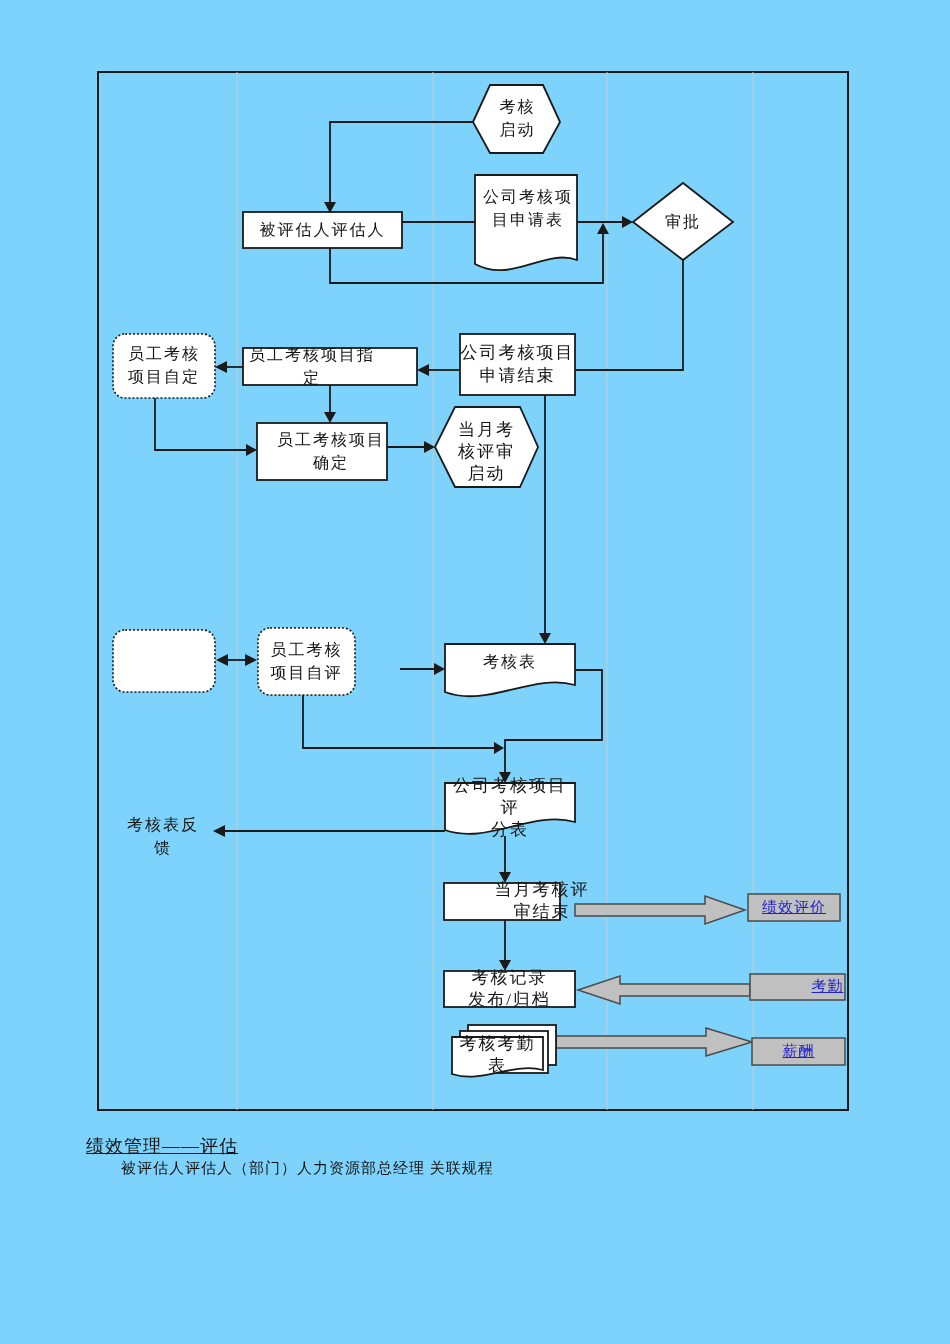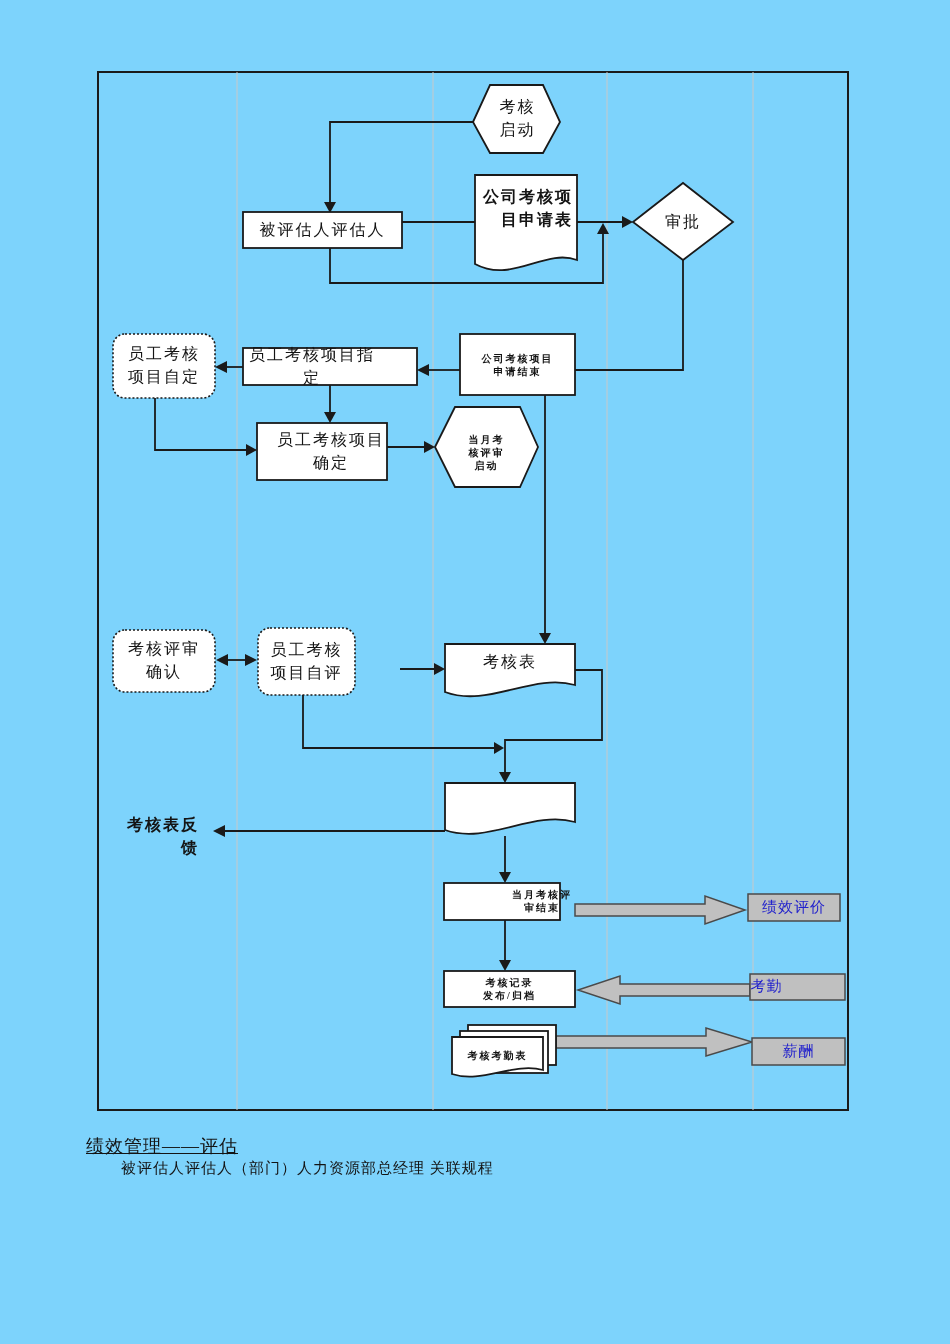--- a/index.html
+++ b/index.html
@@ -18,7 +18,7 @@
        text-align:center;white-space:pre-line;font-size:16px;line-height:1.42;
        letter-spacing:2px;color:#141414;}
   .sm{font-size:10px;line-height:1.3;font-weight:bold;}
-  .left{justify-content:flex-start;text-align:right;font-weight:bold;}
+  .left{justify-content:flex-start;text-align:center;}
   .link{color:#2222cc;font-size:15px;letter-spacing:1px;cursor:pointer;border-radius:6px;}
   .footer-title{position:absolute;left:86px;top:1134px;font-size:18px;letter-spacing:1px;
        text-decoration:underline;color:#141414;}

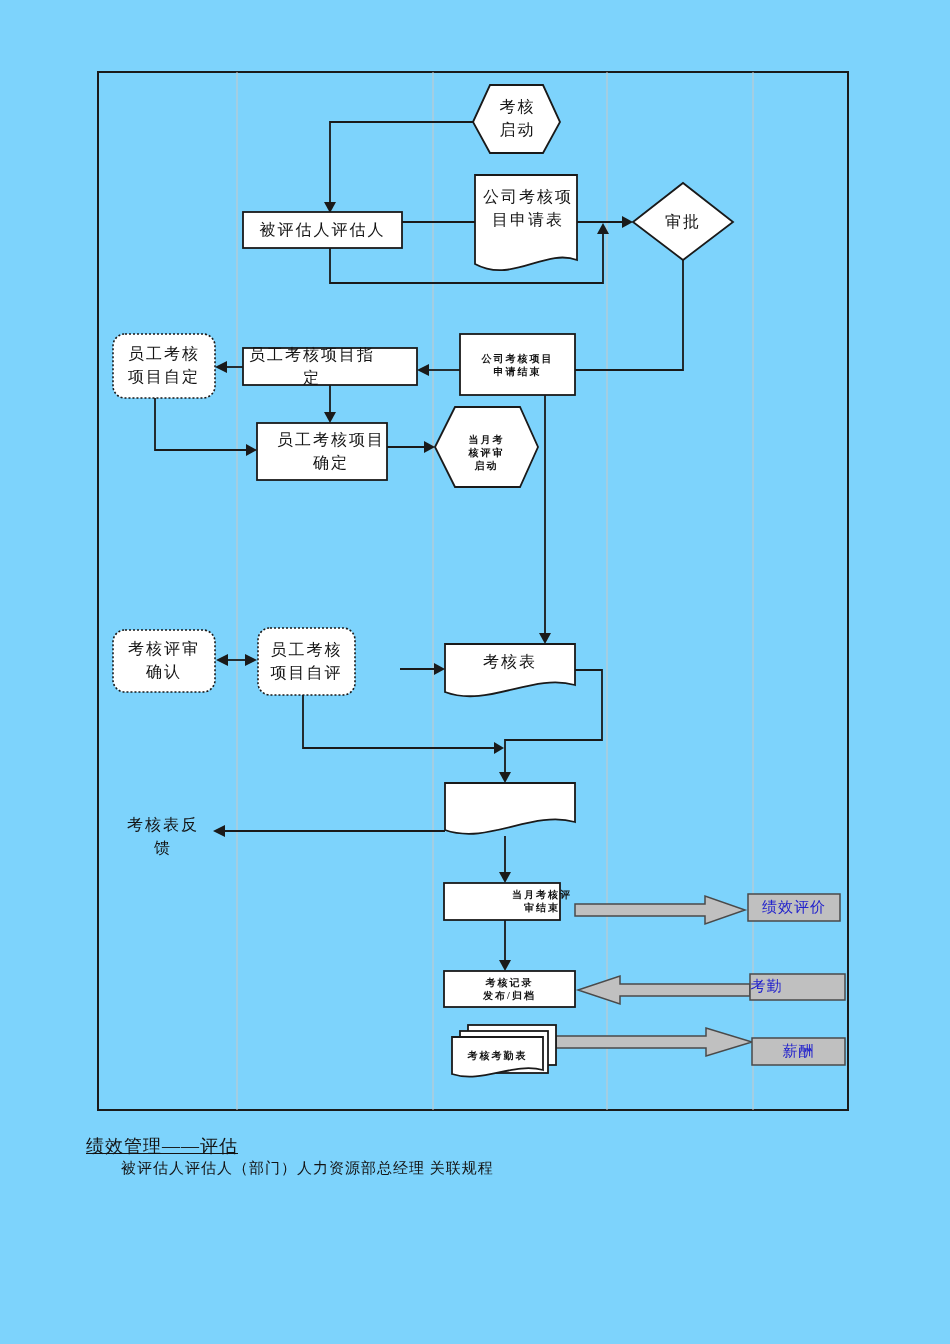--- a/index.html
+++ b/index.html
@@ -17,7 +17,7 @@
   .lbl{position:absolute;display:flex;align-items:center;justify-content:center;
        text-align:center;white-space:pre-line;font-size:16px;line-height:1.42;
        letter-spacing:2px;color:#141414;}
-  .sm{font-size:10px;line-height:1.3;font-weight:bold;}
+  .sm{font-size:17px;line-height:1.3;}
   .left{justify-content:flex-start;text-align:center;}
   .link{color:#2222cc;font-size:15px;letter-spacing:1px;cursor:pointer;border-radius:6px;}
   .footer-title{position:absolute;left:86px;top:1134px;font-size:18px;letter-spacing:1px;

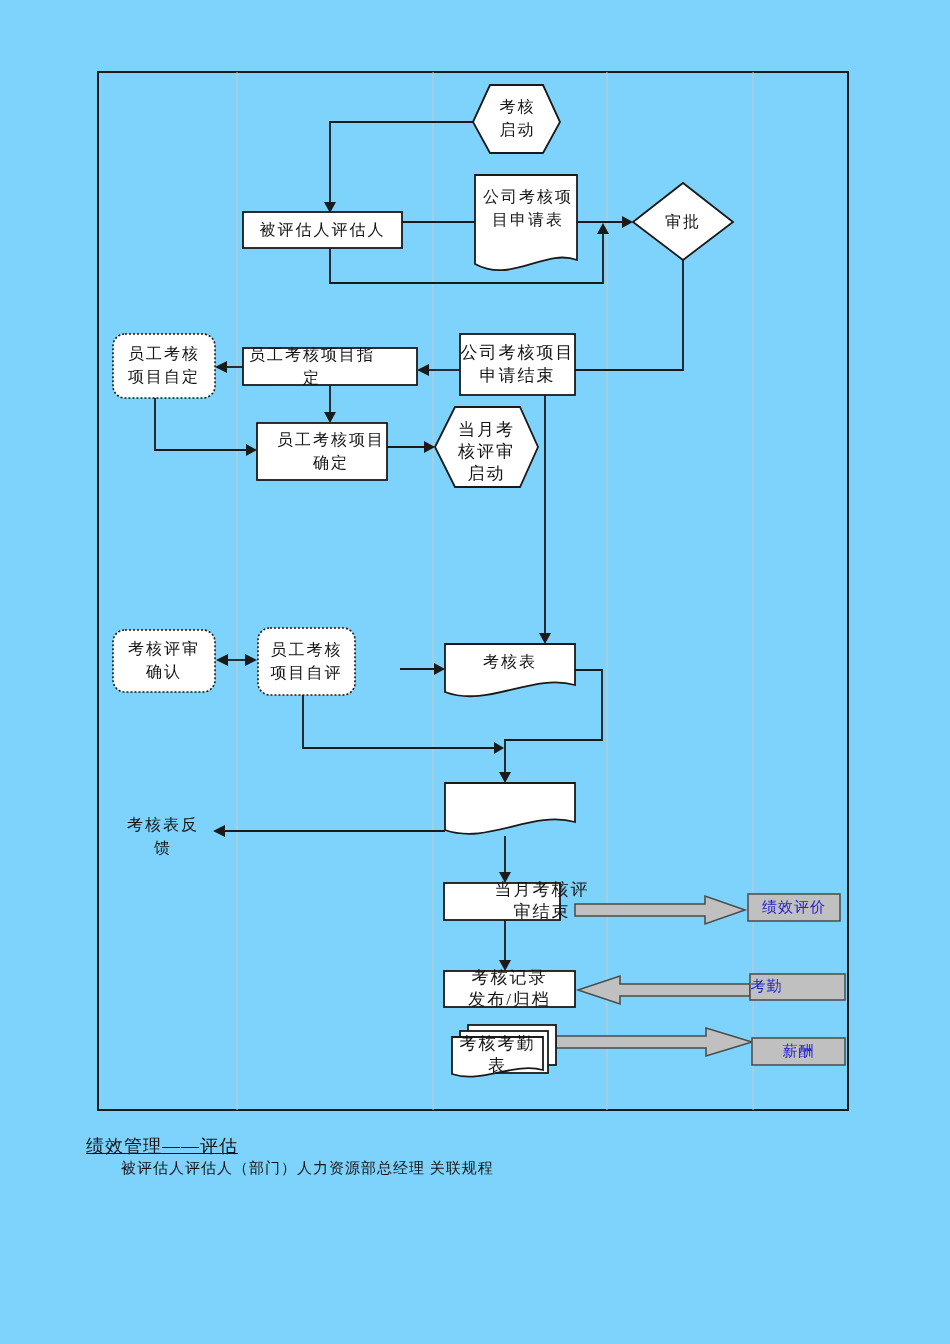--- a/index.html
+++ b/index.html
@@ -134,8 +134,6 @@
 <div class="lbl sm" style="left:433px;top:408px;width:107px;height:88px;">当月考
 核评审
 启动</div>
-<div class="lbl" style="left:113px;top:630px;width:102px;height:62px;">考核评审
-确认</div>
 <div class="lbl" style="left:258px;top:628px;width:97px;height:67px;">员工考核
 项目自评</div>
 <div class="lbl" style="left:445px;top:646px;width:130px;height:32px;">考核表</div>

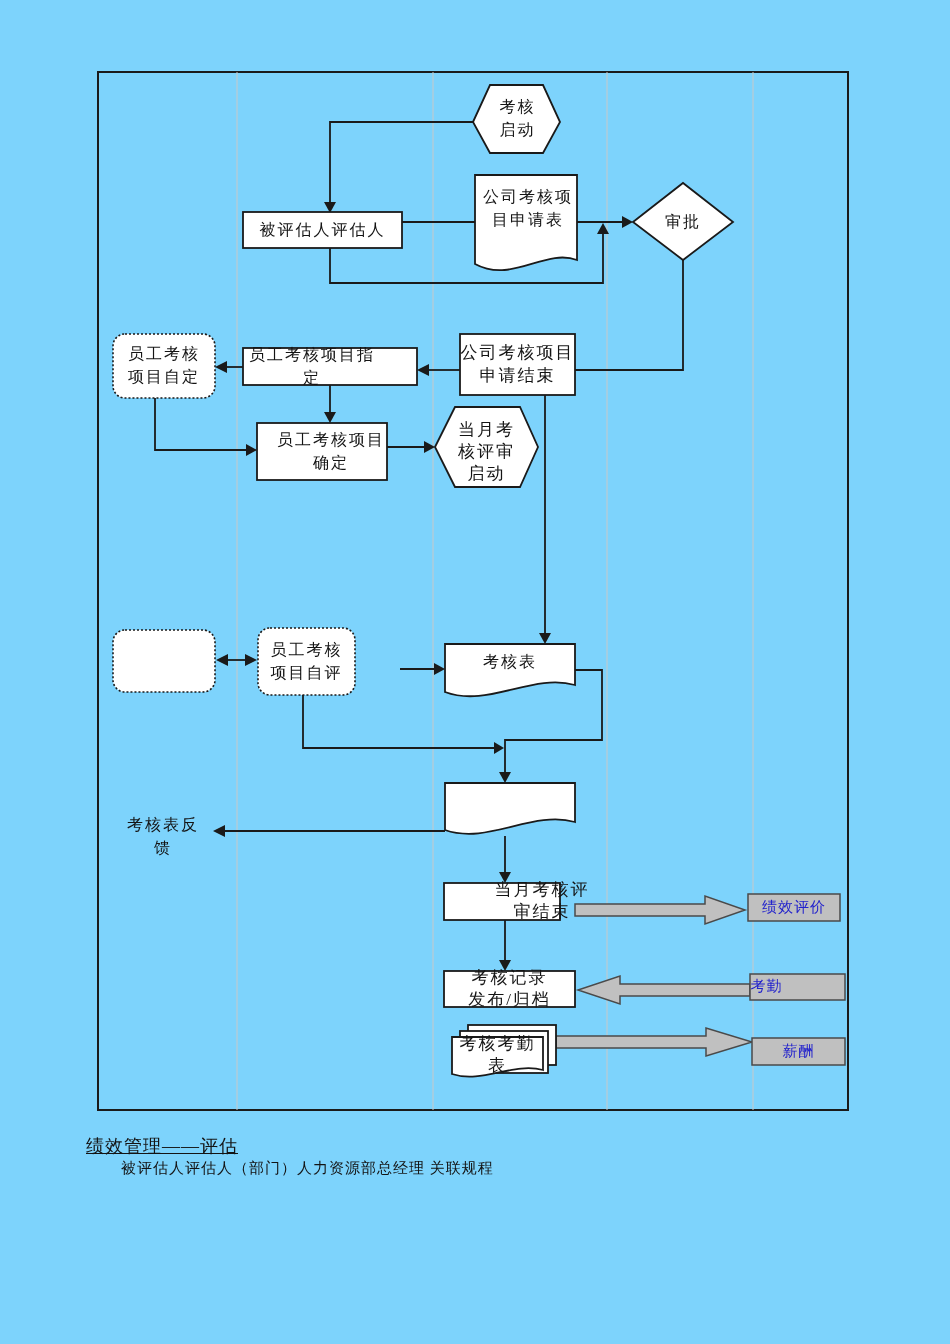--- a/index.html
+++ b/index.html
@@ -137,6 +137,8 @@
 <div class="lbl" style="left:258px;top:628px;width:97px;height:67px;">员工考核
 项目自评</div>
 <div class="lbl" style="left:445px;top:646px;width:130px;height:32px;">考核表</div>
+<div class="lbl sm" style="left:445px;top:786px;width:130px;height:44px;">公司考核项目评
+分表</div>
 <div class="lbl left" style="left:127px;top:814px;width:94px;height:46px;">考核表反
 馈</div>
 <div class="lbl sm" style="left:444px;top:881px;width:116px;height:40px;padding-left:40px;">当月考核评

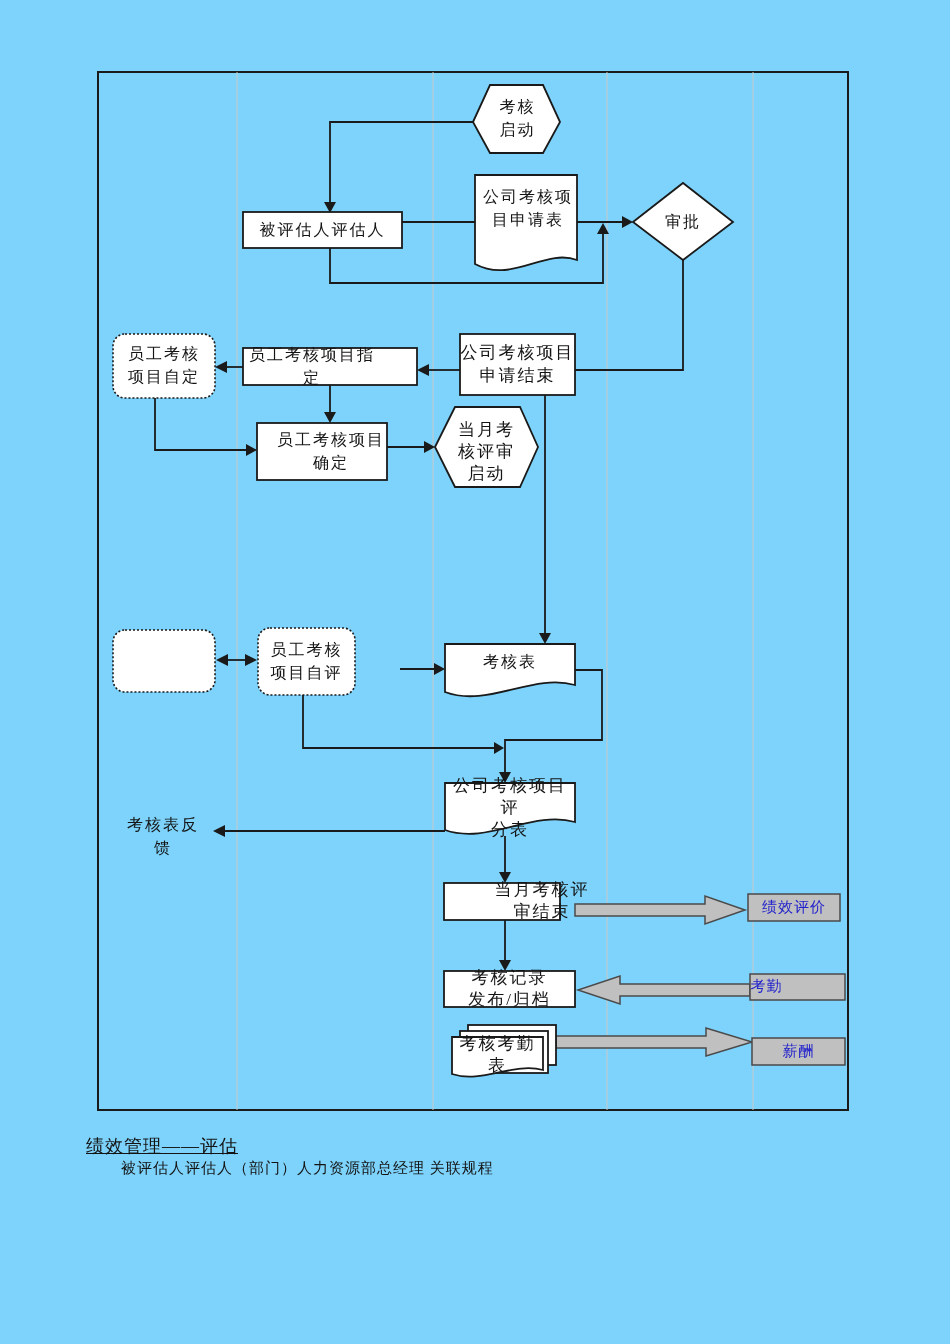--- a/index.html
+++ b/index.html
@@ -19,7 +19,7 @@
        letter-spacing:2px;color:#141414;}
   .sm{font-size:17px;line-height:1.3;}
   .left{justify-content:flex-start;text-align:center;}
-  .link{color:#2222cc;font-size:15px;letter-spacing:1px;cursor:pointer;border-radius:6px;}
+  .link{color:#2222cc;text-decoration:underline;font-size:15px;letter-spacing:1px;cursor:pointer;border-radius:6px;}
   .footer-title{position:absolute;left:86px;top:1134px;font-size:18px;letter-spacing:1px;
        text-decoration:underline;color:#141414;}
   .footer-sub{position:absolute;left:121px;top:1159px;font-size:15px;letter-spacing:1px;color:#141414;}

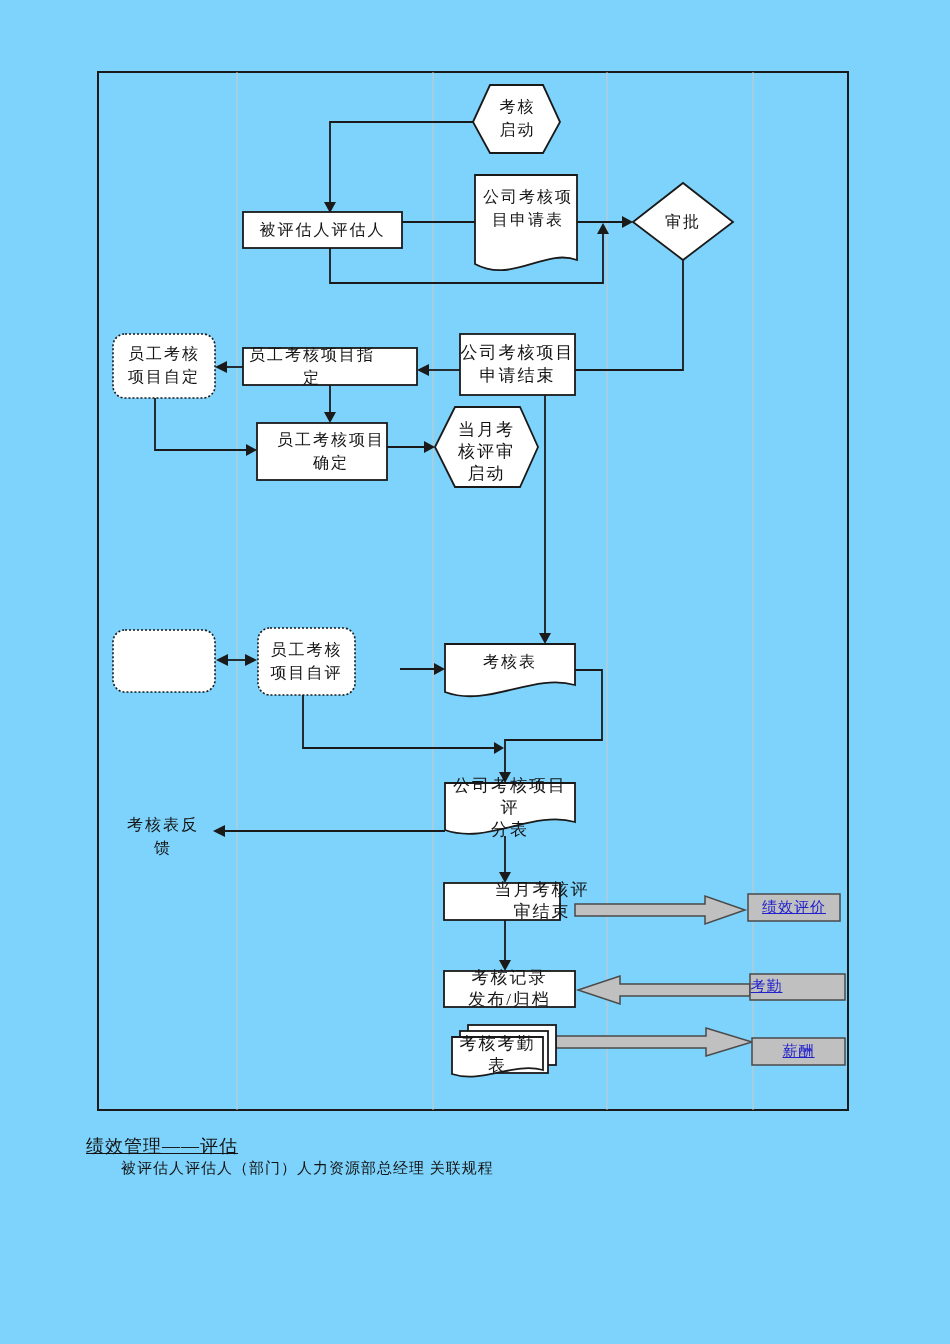--- a/index.html
+++ b/index.html
@@ -146,7 +146,7 @@
 <div class="lbl link" style="left:748px;top:894px;width:92px;height:27px;">绩效评价</div>
 <div class="lbl sm" style="left:444px;top:969px;width:131px;height:40px;">考核记录
 发布/归档</div>
-<div class="lbl link" style="left:719px;top:974px;width:95px;height:26px;">考勤</div>
+<div class="lbl link" style="left:780px;top:974px;width:95px;height:26px;">考勤</div>
 <div class="lbl sm" style="left:452px;top:1040px;width:91px;height:30px;">考核考勤表</div>
 <div class="lbl link" style="left:752px;top:1038px;width:93px;height:27px;">薪酬</div>
 

